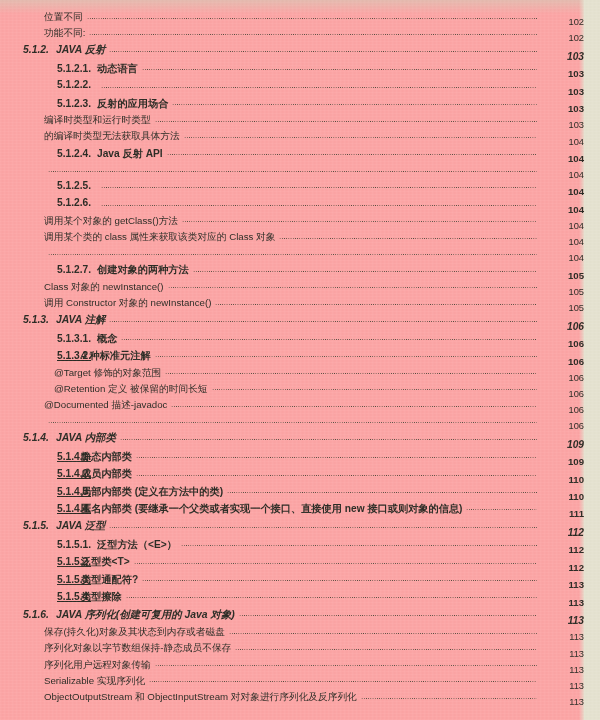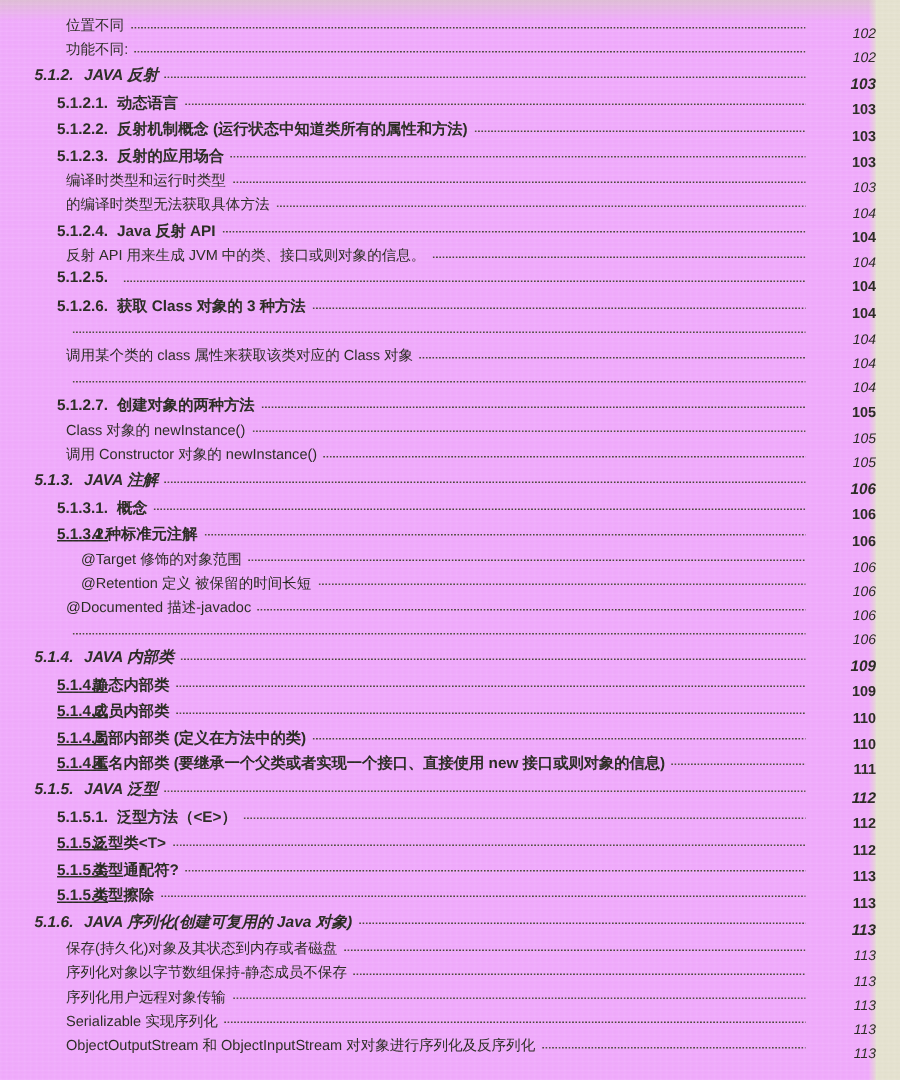--- a/index.html
+++ b/index.html
@@ -18,7 +18,7 @@
     position: relative;
     width: 600px;
     height: 720px;
-    background: #f0abfc;
+    background: #fca5a5;
     box-sizing: border-box;
   }
 

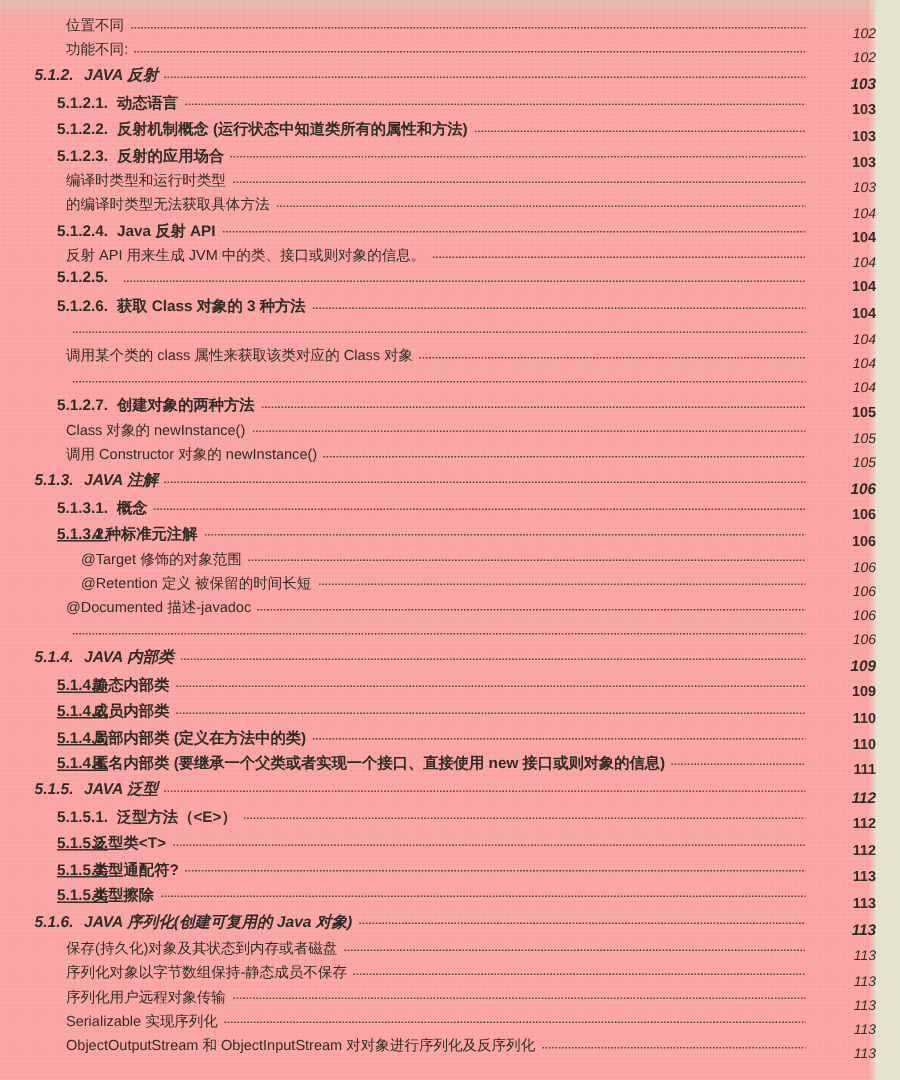--- a/index.html
+++ b/index.html
@@ -142,7 +142,7 @@
     height: 16.2px;
   }
   .lv4 .num { width: 44px; }
-  .lv4 .page-no { font-size: 9.3px; font-style: italic; }
+  .lv4 .page-no { font-size: 9.3px; }
 
   
   .lv4d .num { width: 54px; }

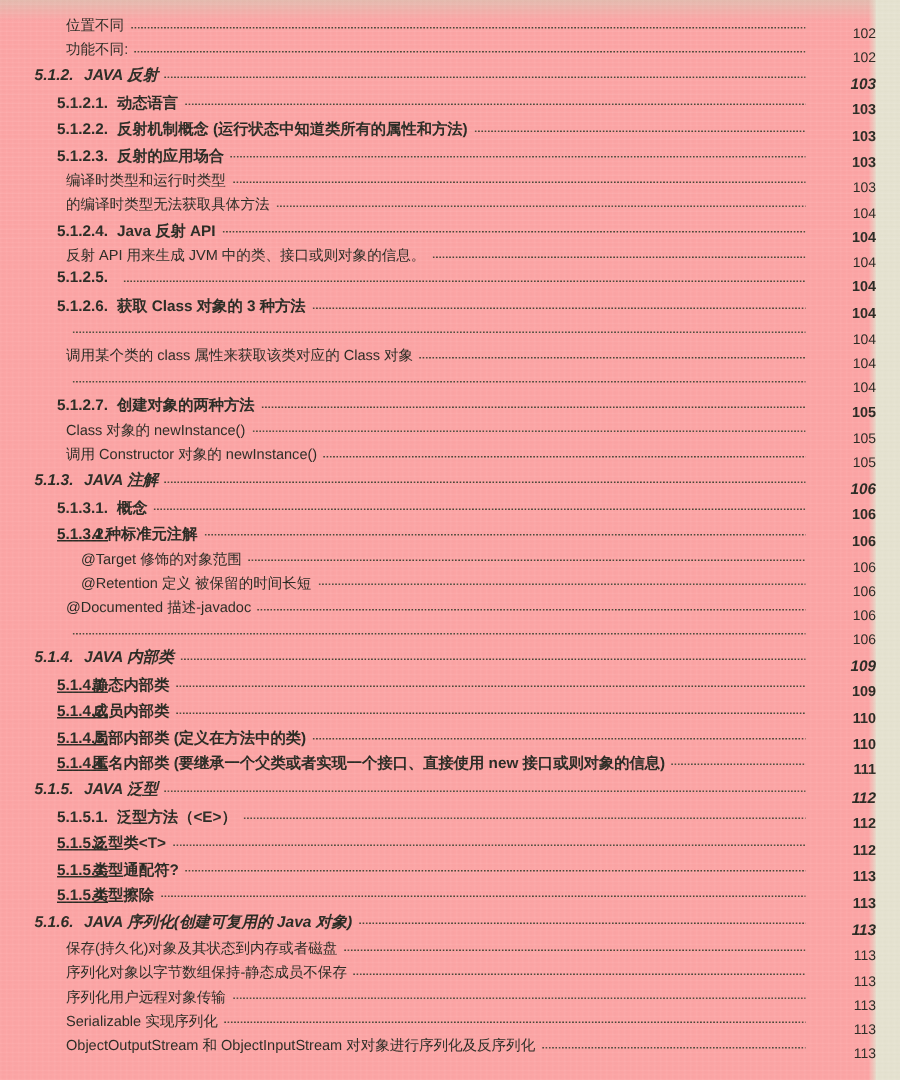--- a/index.html
+++ b/index.html
@@ -130,7 +130,7 @@
     font-weight: bold;
     height: 17.4px;
   }
-  .lv3 .num   { width: 78px; padding-left: 38px; box-sizing: border-box; }
+  .lv3 .num   { width: 78px; padding-left: 38px; box-sizing: border-box; margin-left: 19px; }
   .lv3 .page-no { font-weight: bold; font-size: 9.6px; }
 
   

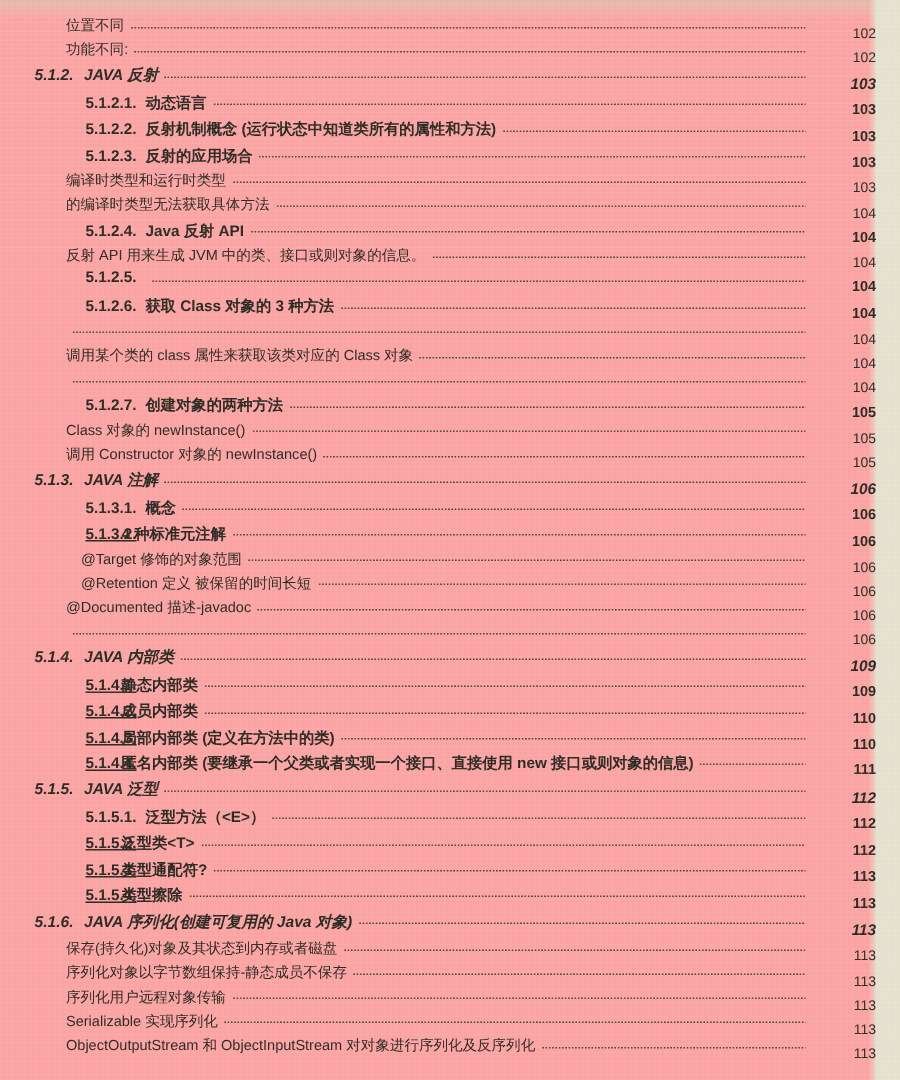--- a/index.html
+++ b/index.html
@@ -185,7 +185,6 @@
       </div>
       <div class="row lv3">
         <span class="num">5.1.2.2.</span>
-        <span class="title">反射机制概念 (运行状态中知道类所有的属性和方法)</span>
         <span class="leader"></span>
         <span class="page-no">103</span>
       </div>

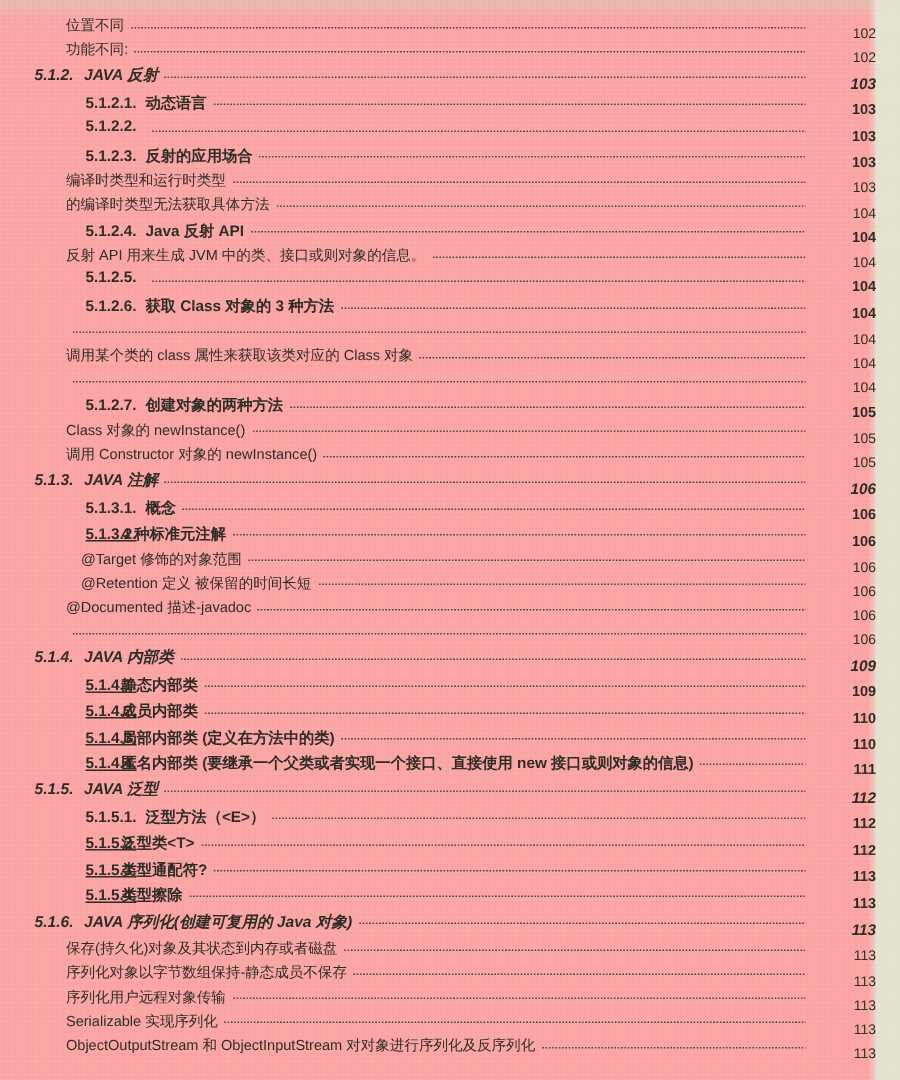--- a/index.html
+++ b/index.html
@@ -214,7 +214,6 @@
       </div>
       <div class="row lv4 lv4s">
         <span class="num"></span>
-        <span class="title">反射 API 用来生成 JVM 中的类、接口或则对象的信息。</span>
         <span class="leader"></span>
         <span class="page-no">104</span>
       </div>

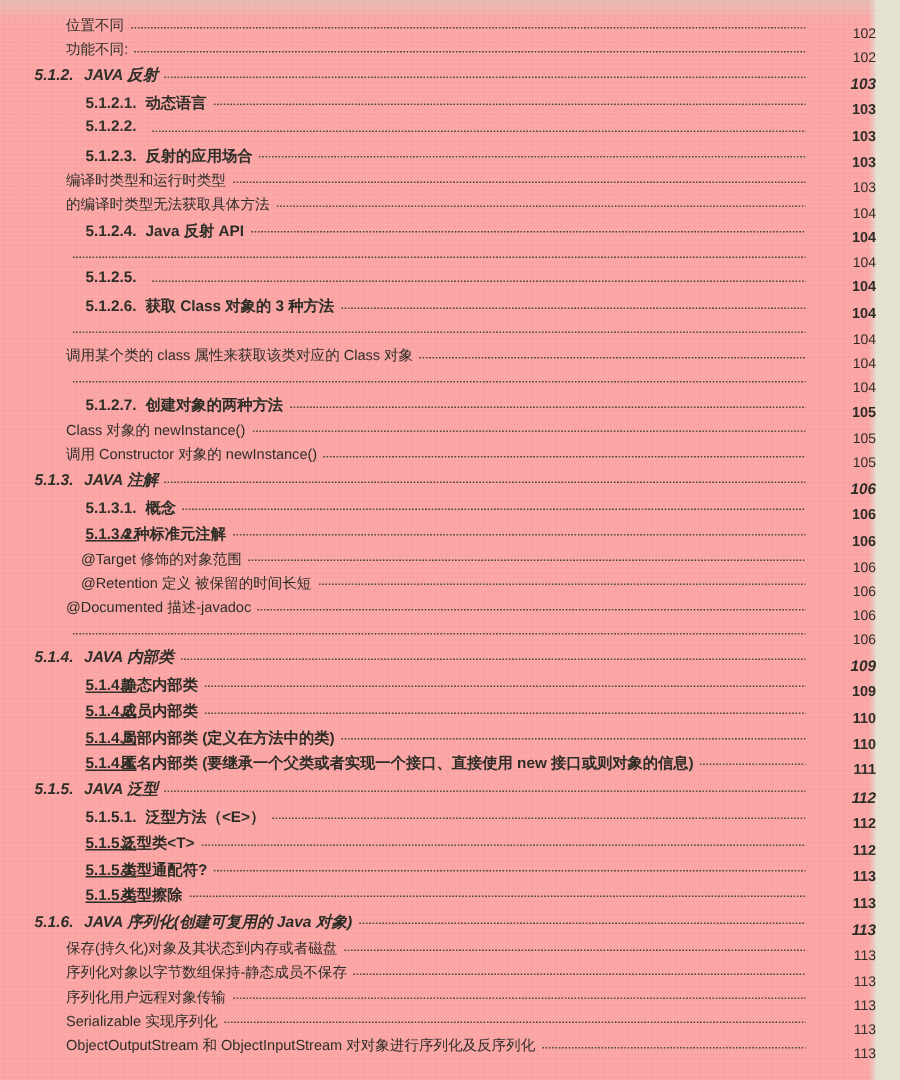--- a/index.html
+++ b/index.html
@@ -224,7 +224,6 @@
       </div>
       <div class="row lv3">
         <span class="num">5.1.2.6.</span>
-        <span class="title">获取 Class 对象的 3 种方法</span>
         <span class="leader"></span>
         <span class="page-no">104</span>
       </div>

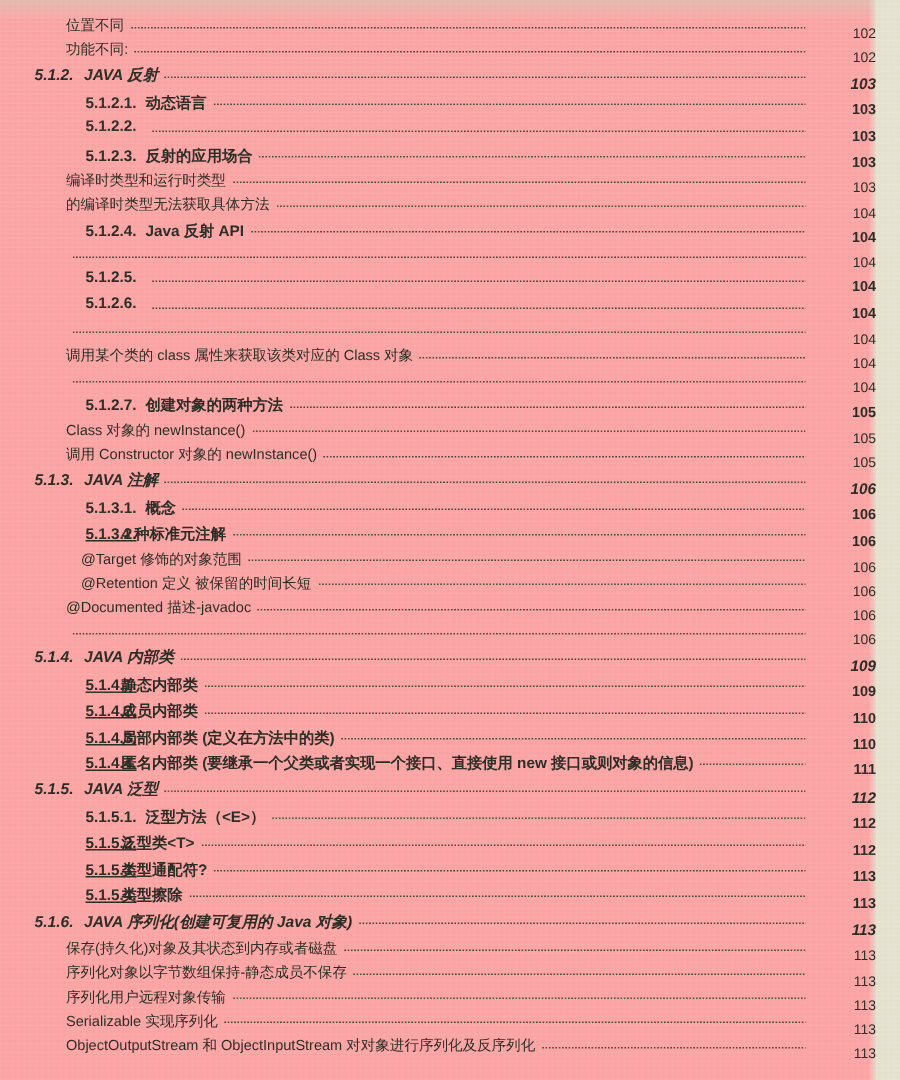--- a/index.html
+++ b/index.html
@@ -229,6 +229,7 @@
       </div>
       <div class="row lv4 lv4s">
         <span class="num"></span>
+        <span class="title">调用某个对象的 getClass()方法</span>
         <span class="leader"></span>
         <span class="page-no">104</span>
       </div>

